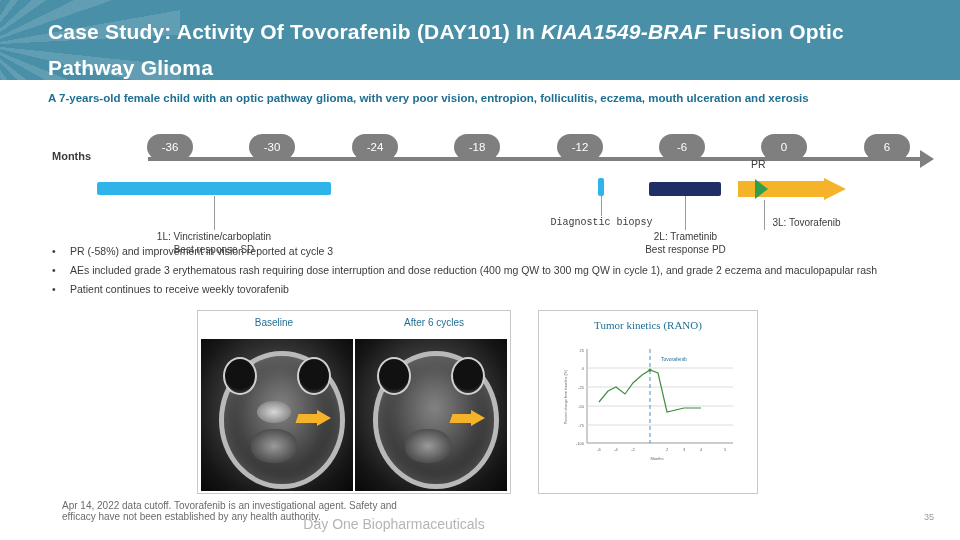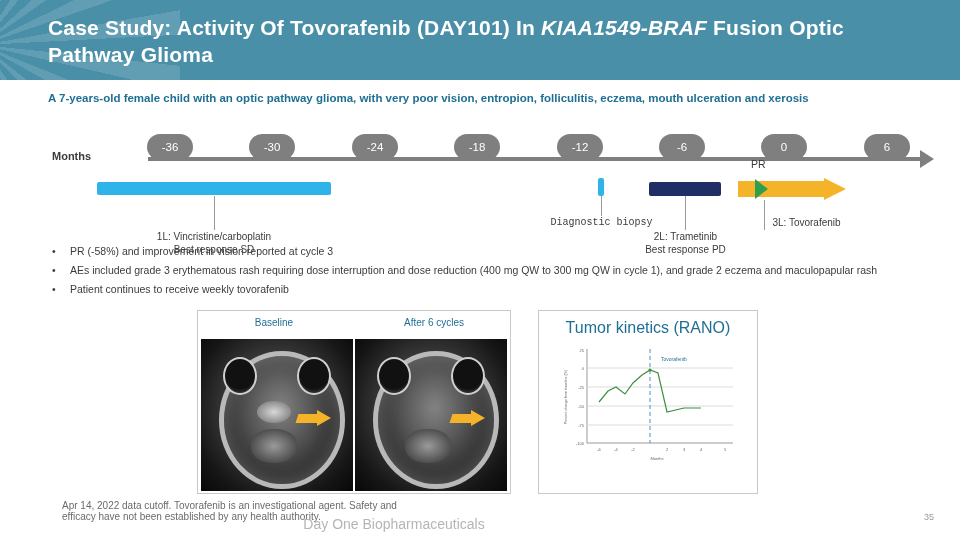--- a/index.html
+++ b/index.html
@@ -25,7 +25,7 @@
   }
   .header h1{
     position:absolute;left:48px;top:14px;width:860px;
-    margin:0;font-size:21px;line-height:27px;font-weight:bold;color:#ffffff;
+    margin:0;font-size:21px;line-height:36px;font-weight:bold;color:#ffffff;
     letter-spacing:.2px;
   }
   .header h1 .ital{font-style:italic;}

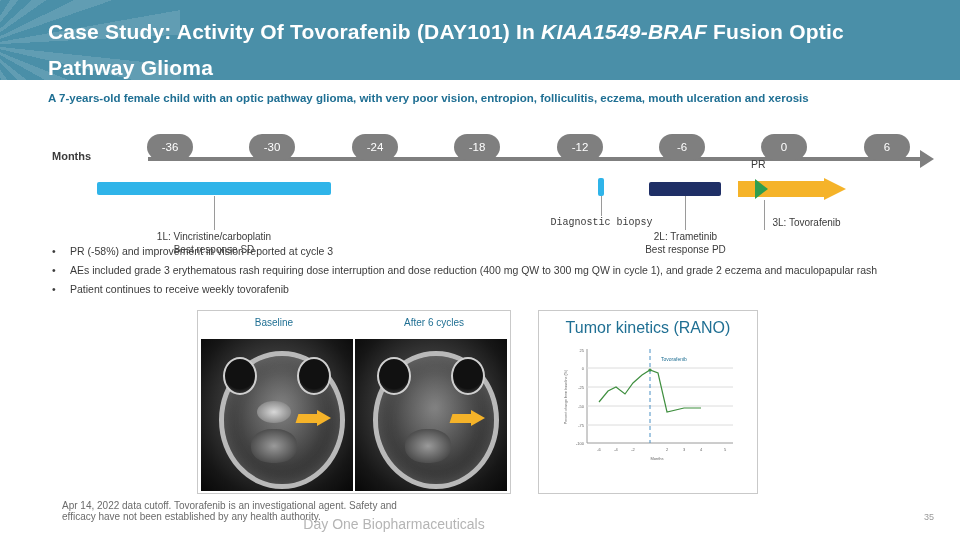--- a/index.html
+++ b/index.html
@@ -116,7 +116,7 @@
   }
   .chart-panel{left:538px;top:310px;width:218px;height:182px;}
   .chart-panel .cap{
-    position:absolute;top:8px;left:0;width:218px;text-align:center;font-size:16px;color:#1f6f93;
+    position:absolute;top:8px;left:0;width:218px;text-align:center;font-size:11px;color:#1f6f93;font-family:Liberation Serif, serif;
   }
   .plot{position:absolute;left:18px;top:32px;width:184px;height:126px;}
   .plot svg{display:block;}

